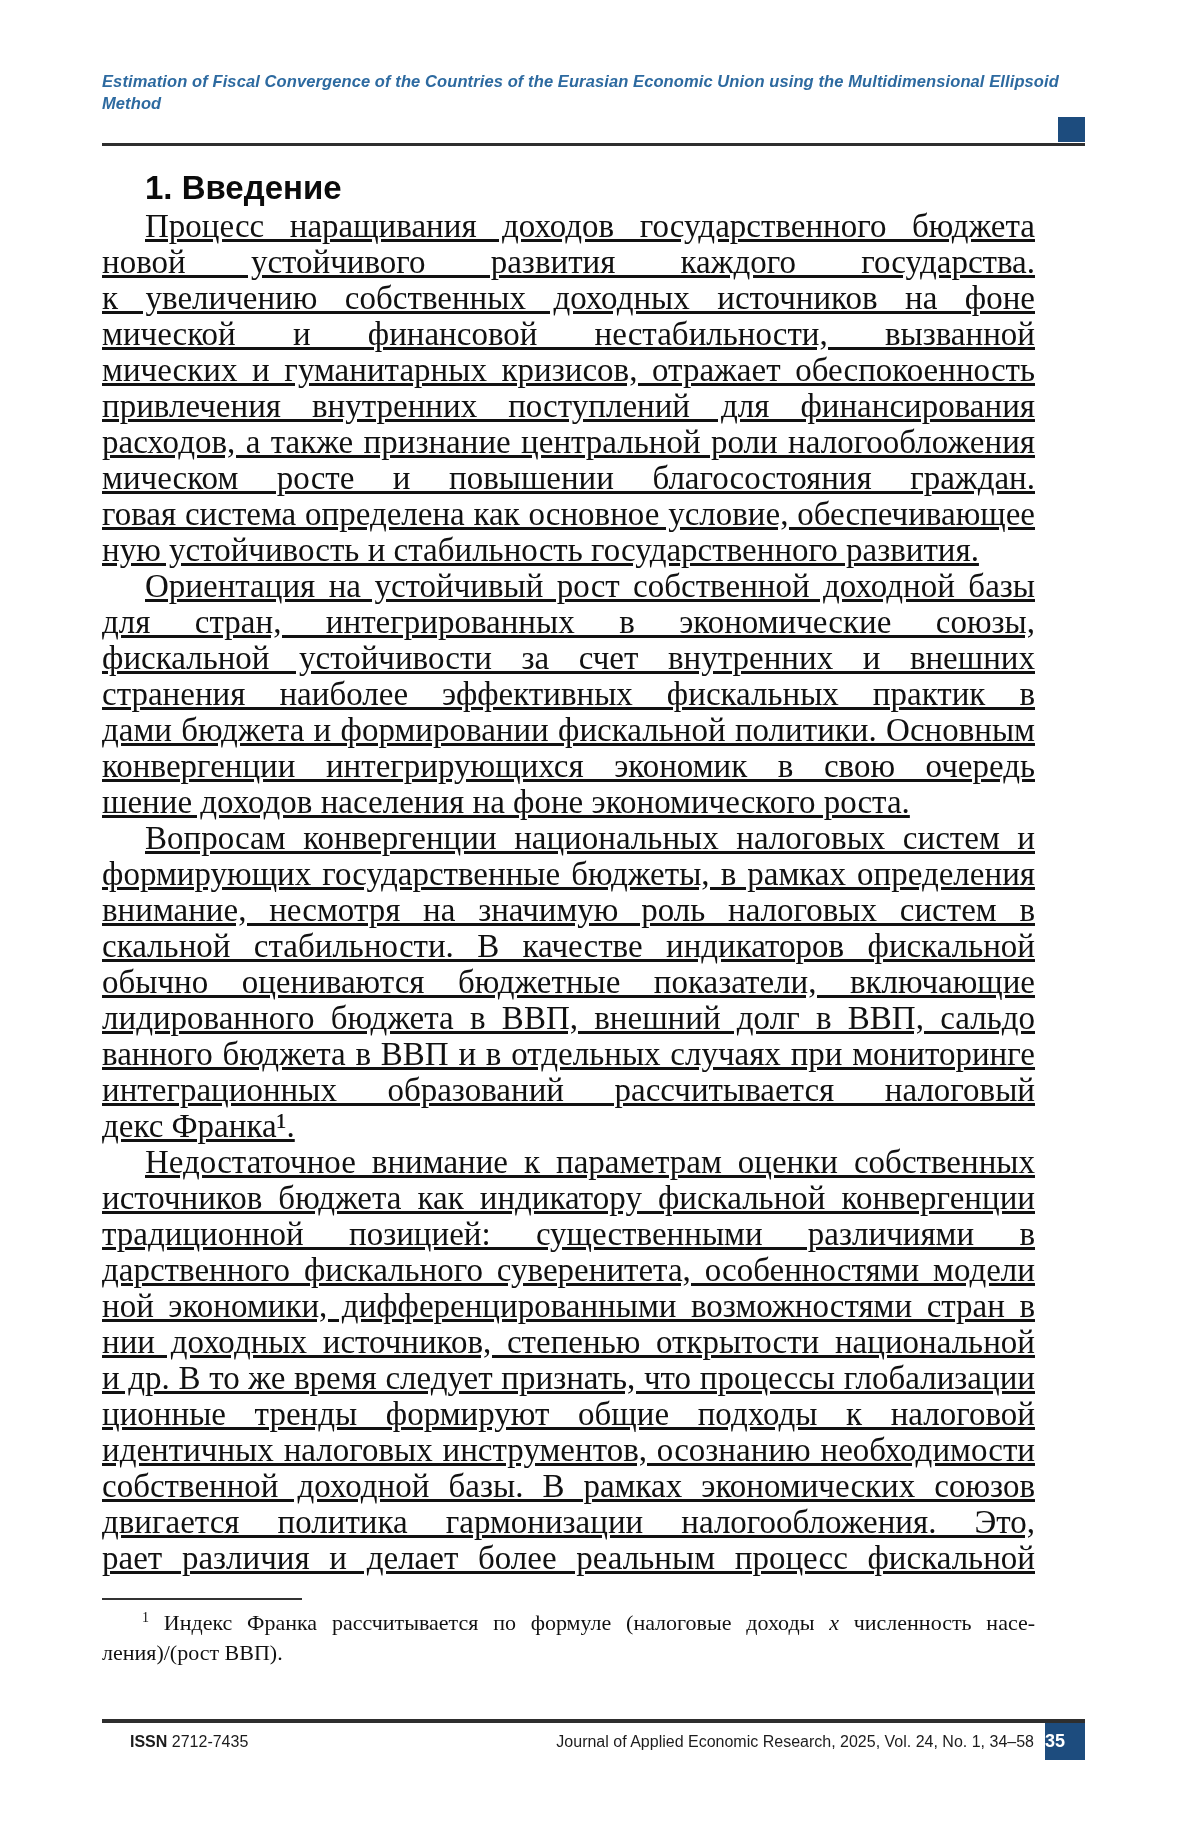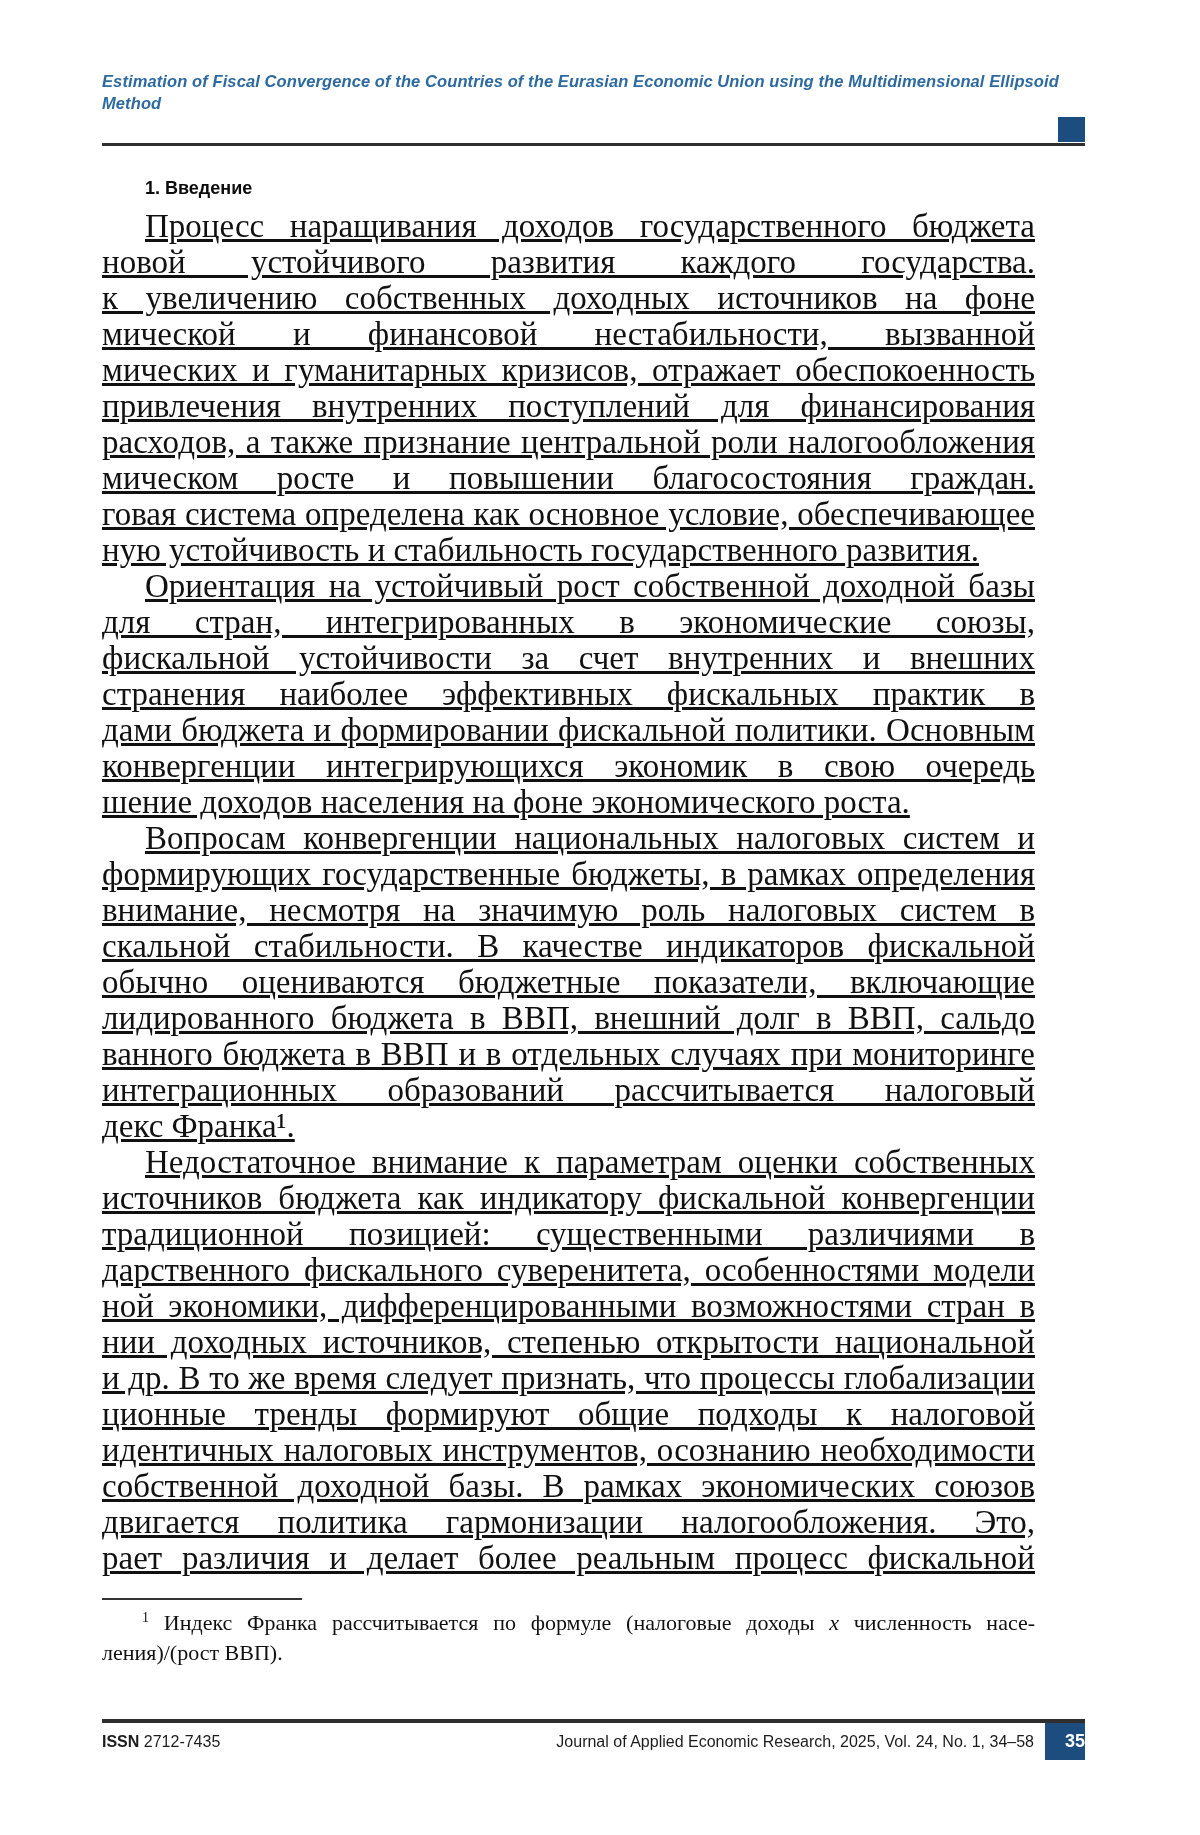--- a/index.html
+++ b/index.html
@@ -42,7 +42,7 @@
   .section-heading{
     font-family:"Liberation Sans", sans-serif;
     font-weight:bold;
-    font-size:18px;
+    font-size:33px;
     color:#0b0b0b;
     margin:26px 0 4px 43px;
     line-height:32px;

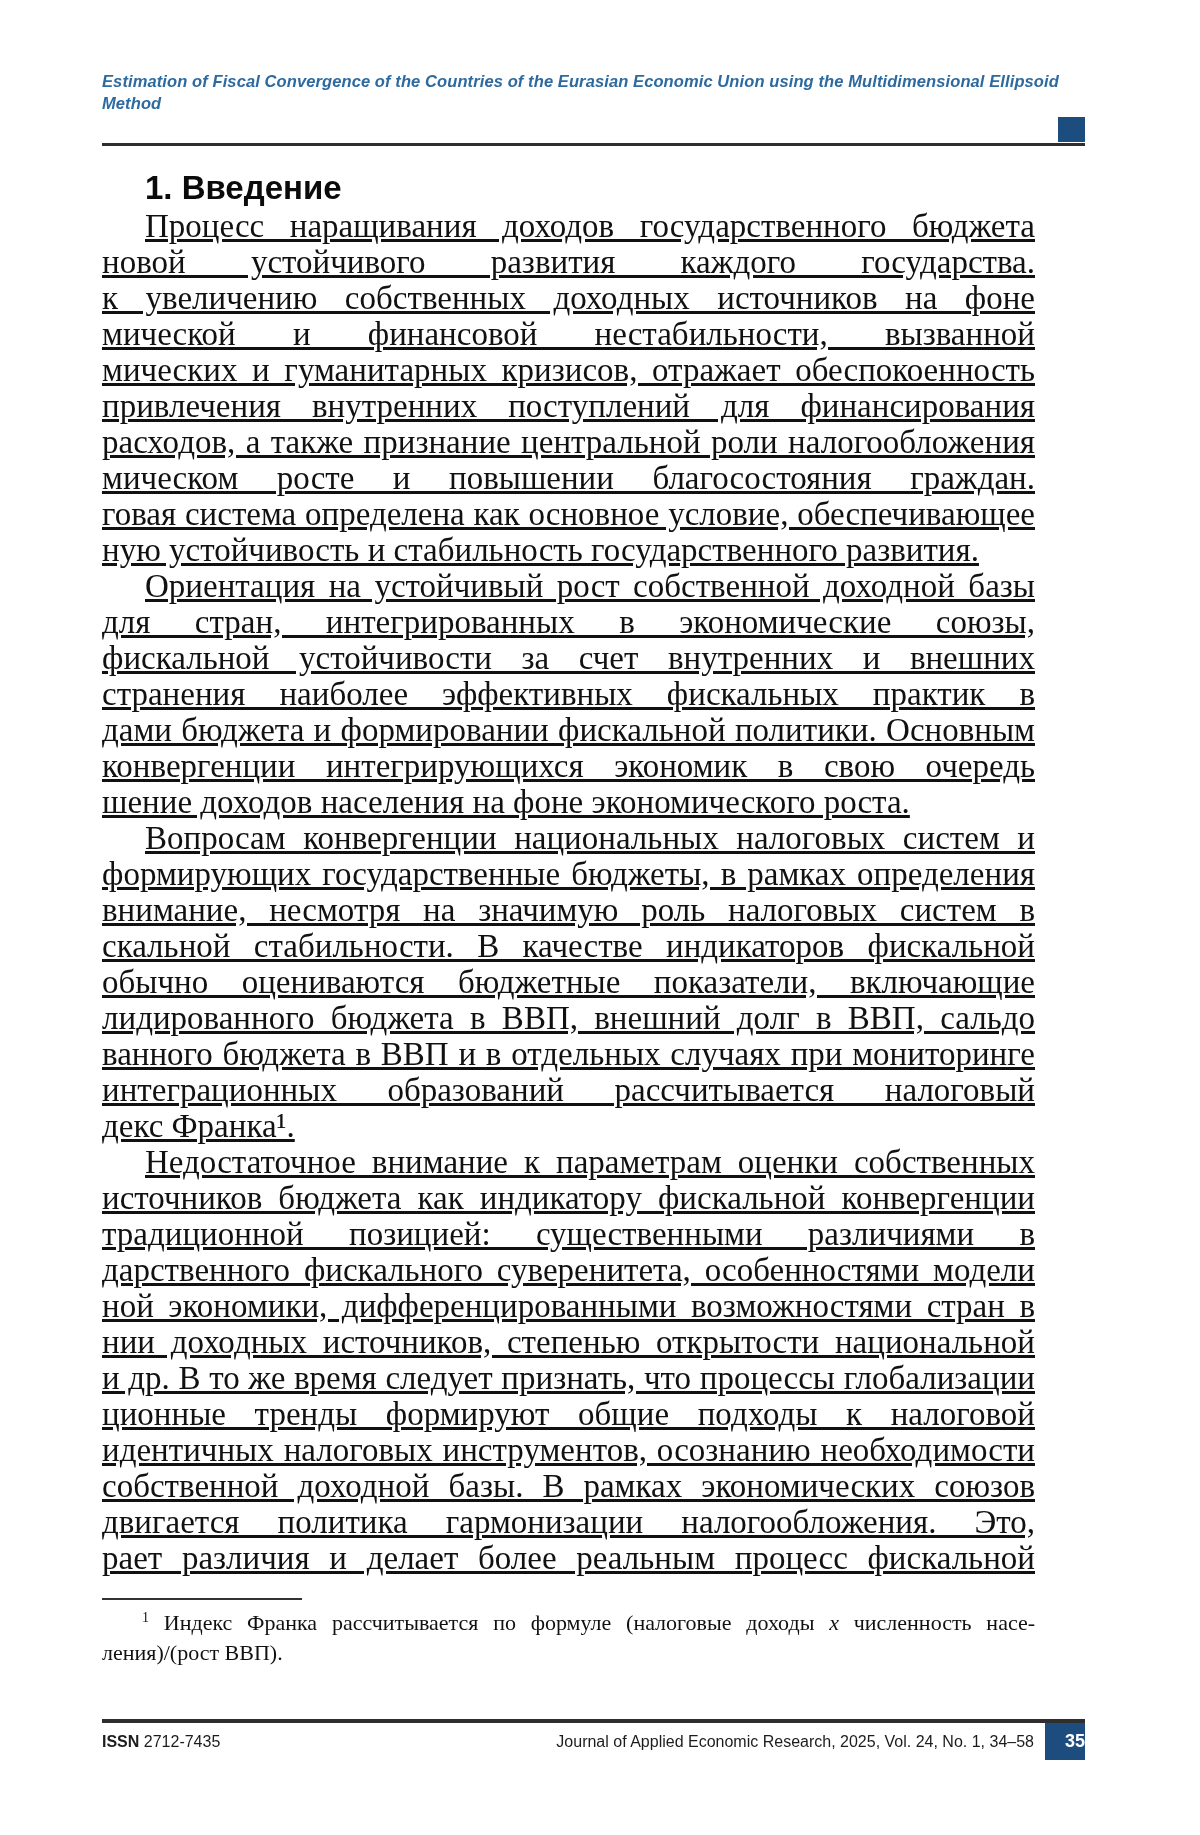--- a/index.html
+++ b/index.html
@@ -98,7 +98,7 @@
     color:#1c1c1c;
   }
   .issn{white-space:nowrap;line-height:37px;}
-  .issn b{font-weight:bold;}
+  .issn b{font-weight:bold;margin-left:28px;}
   .spacer{flex:1;}
   .journal-citation{white-space:nowrap;line-height:37px;}
   .journal-citation b{font-weight:normal;}

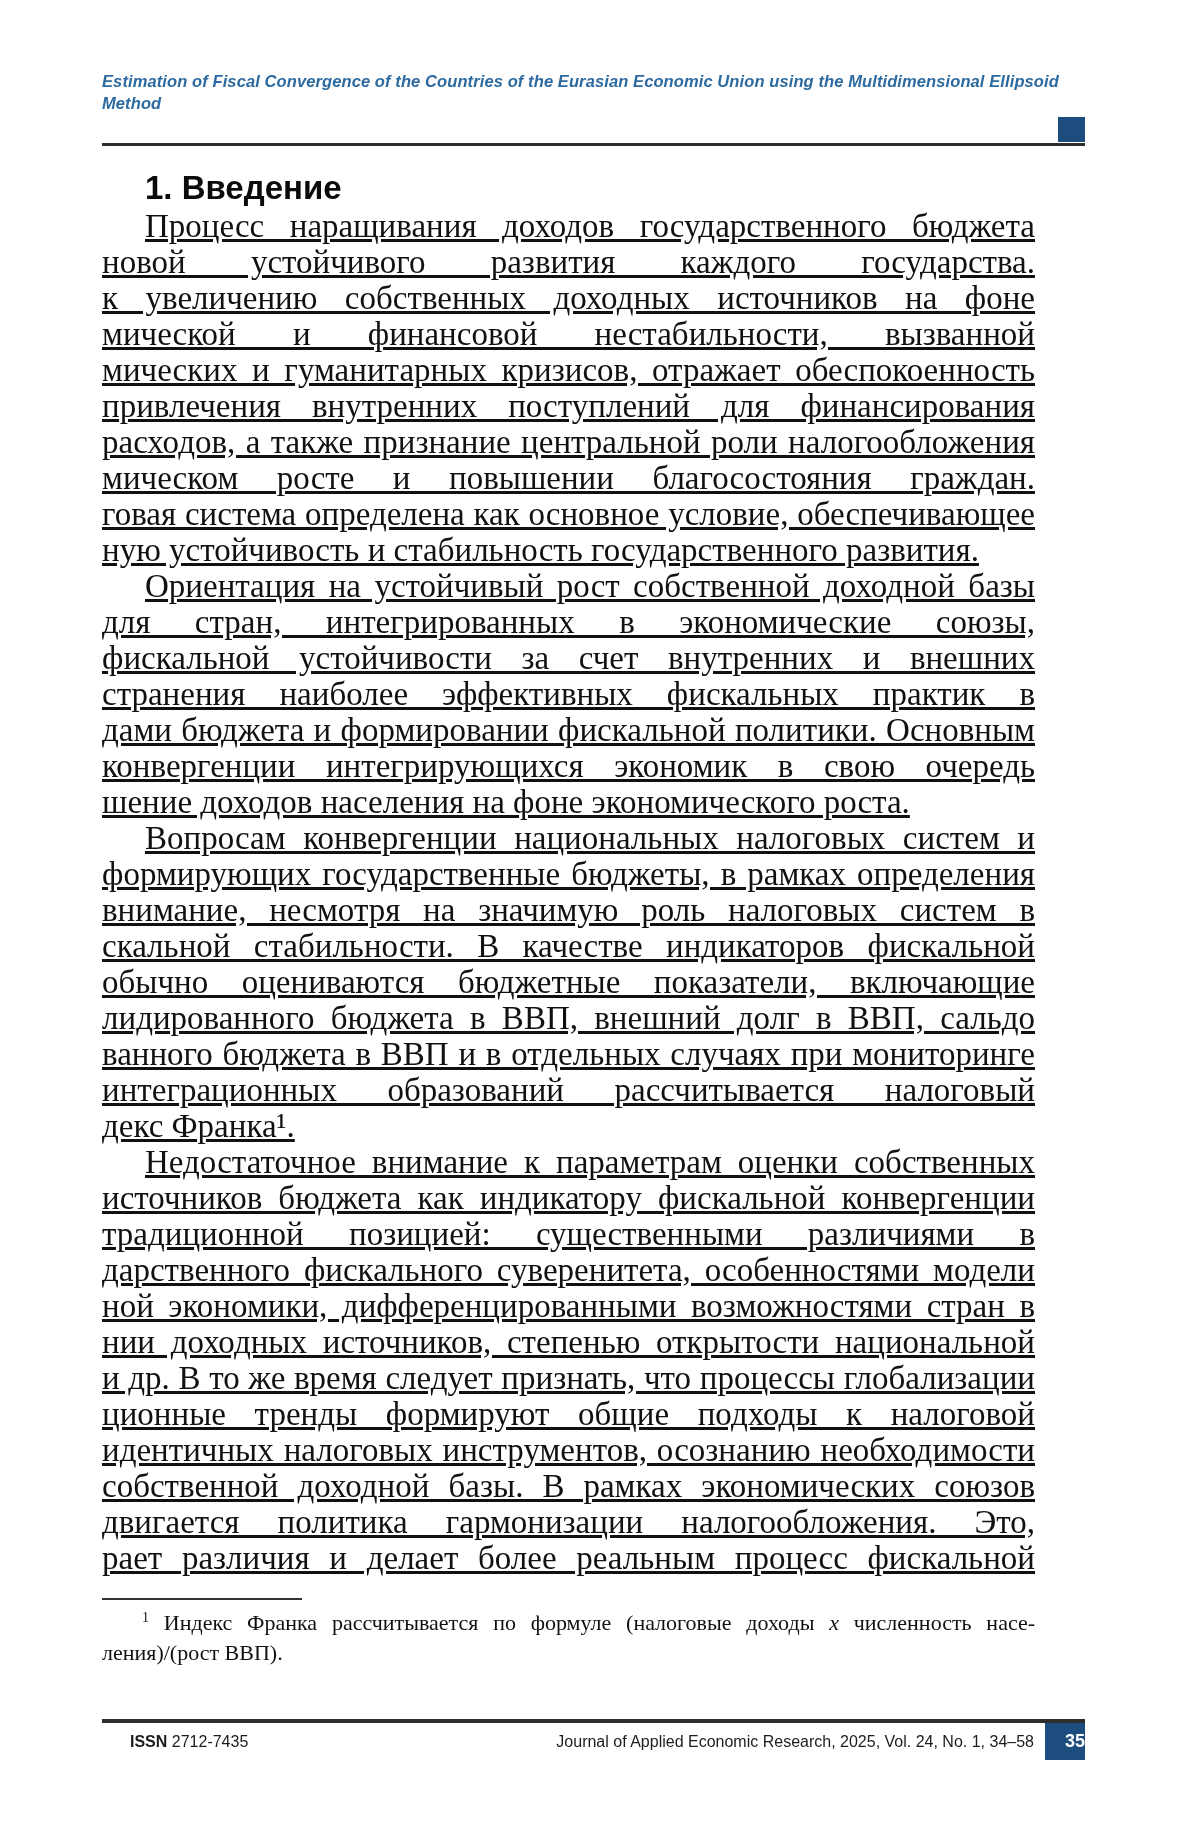--- a/index.html
+++ b/index.html
@@ -110,7 +110,7 @@
     font-family:"Liberation Sans", sans-serif;
     font-weight:bold;
     font-size:18px;
-    display:flex;align-items:center;justify-content:flex-end;
+    display:flex;align-items:center;justify-content:flex-start;
     flex:0 0 auto;
   }
 </style>

